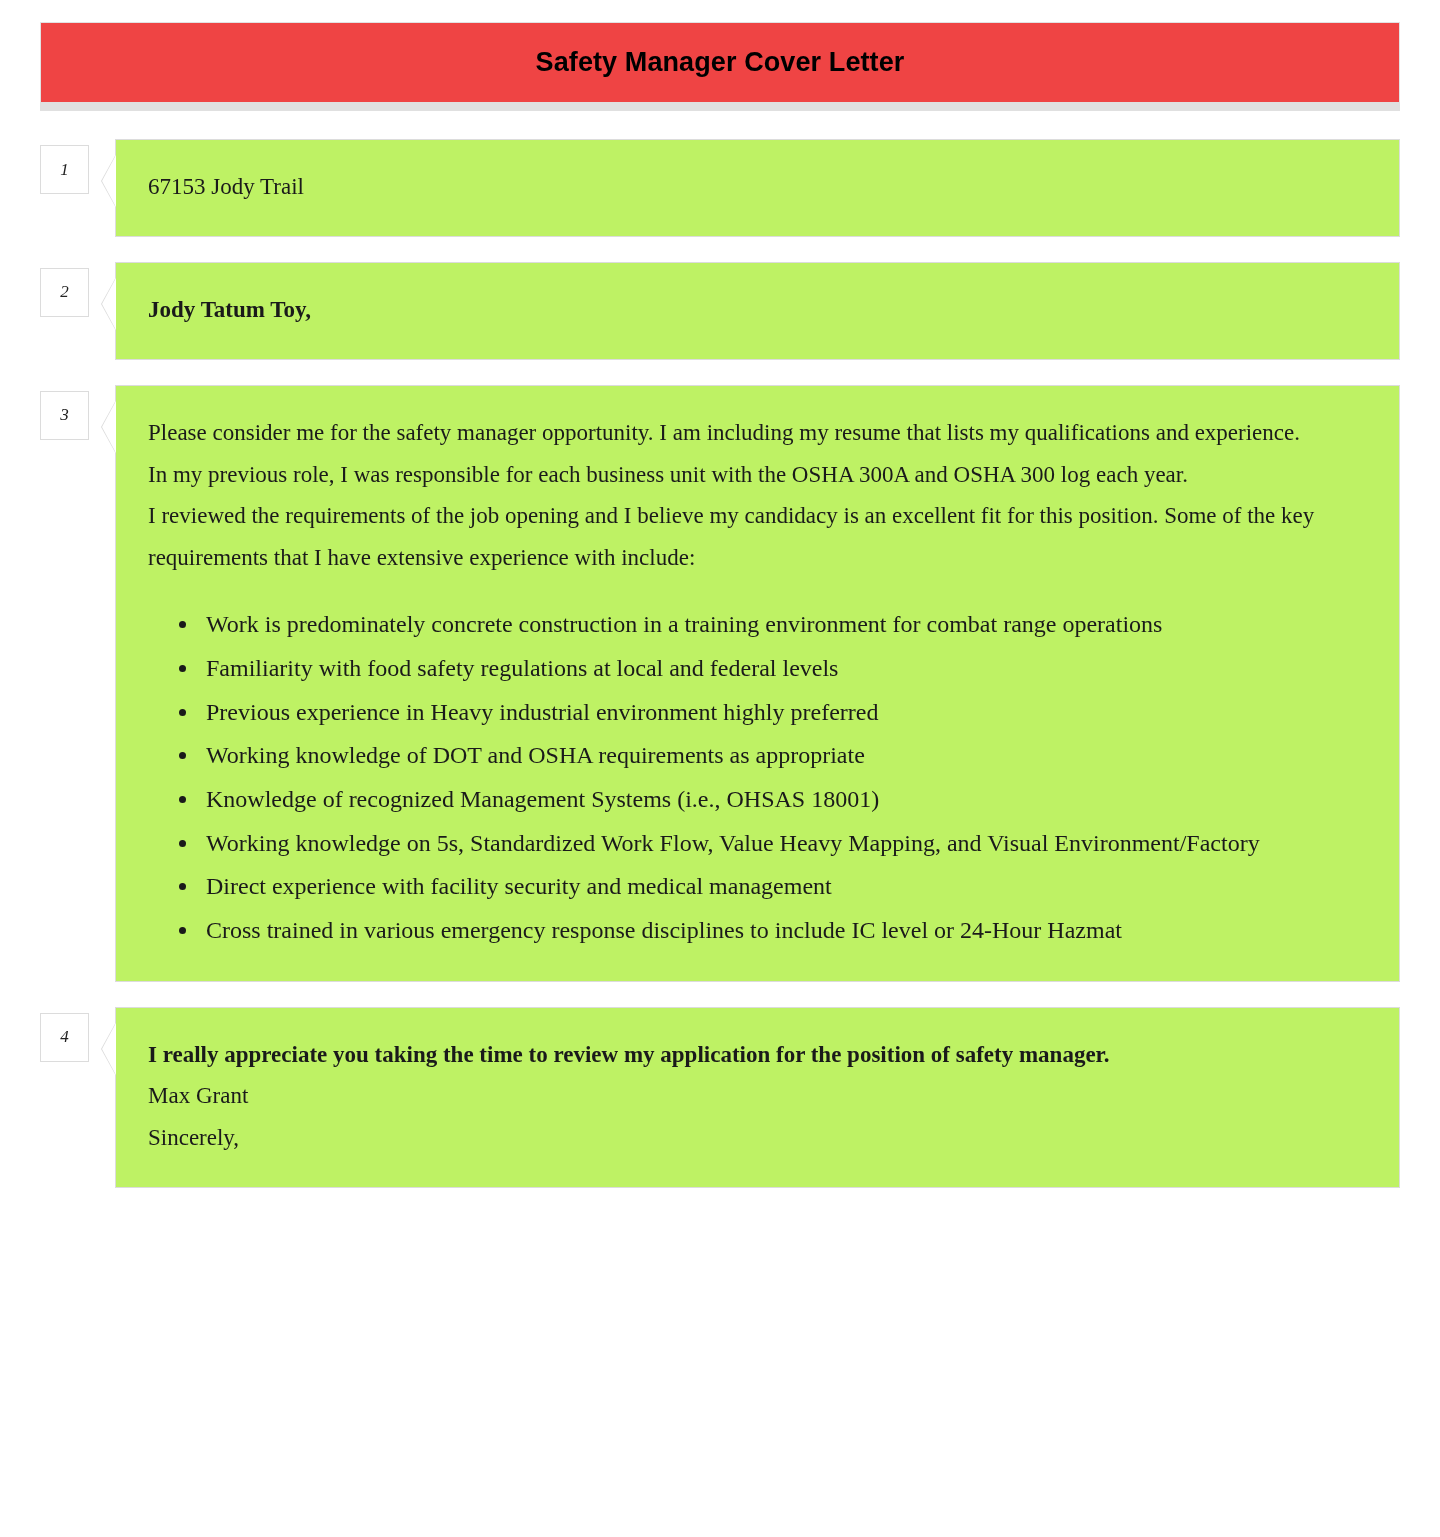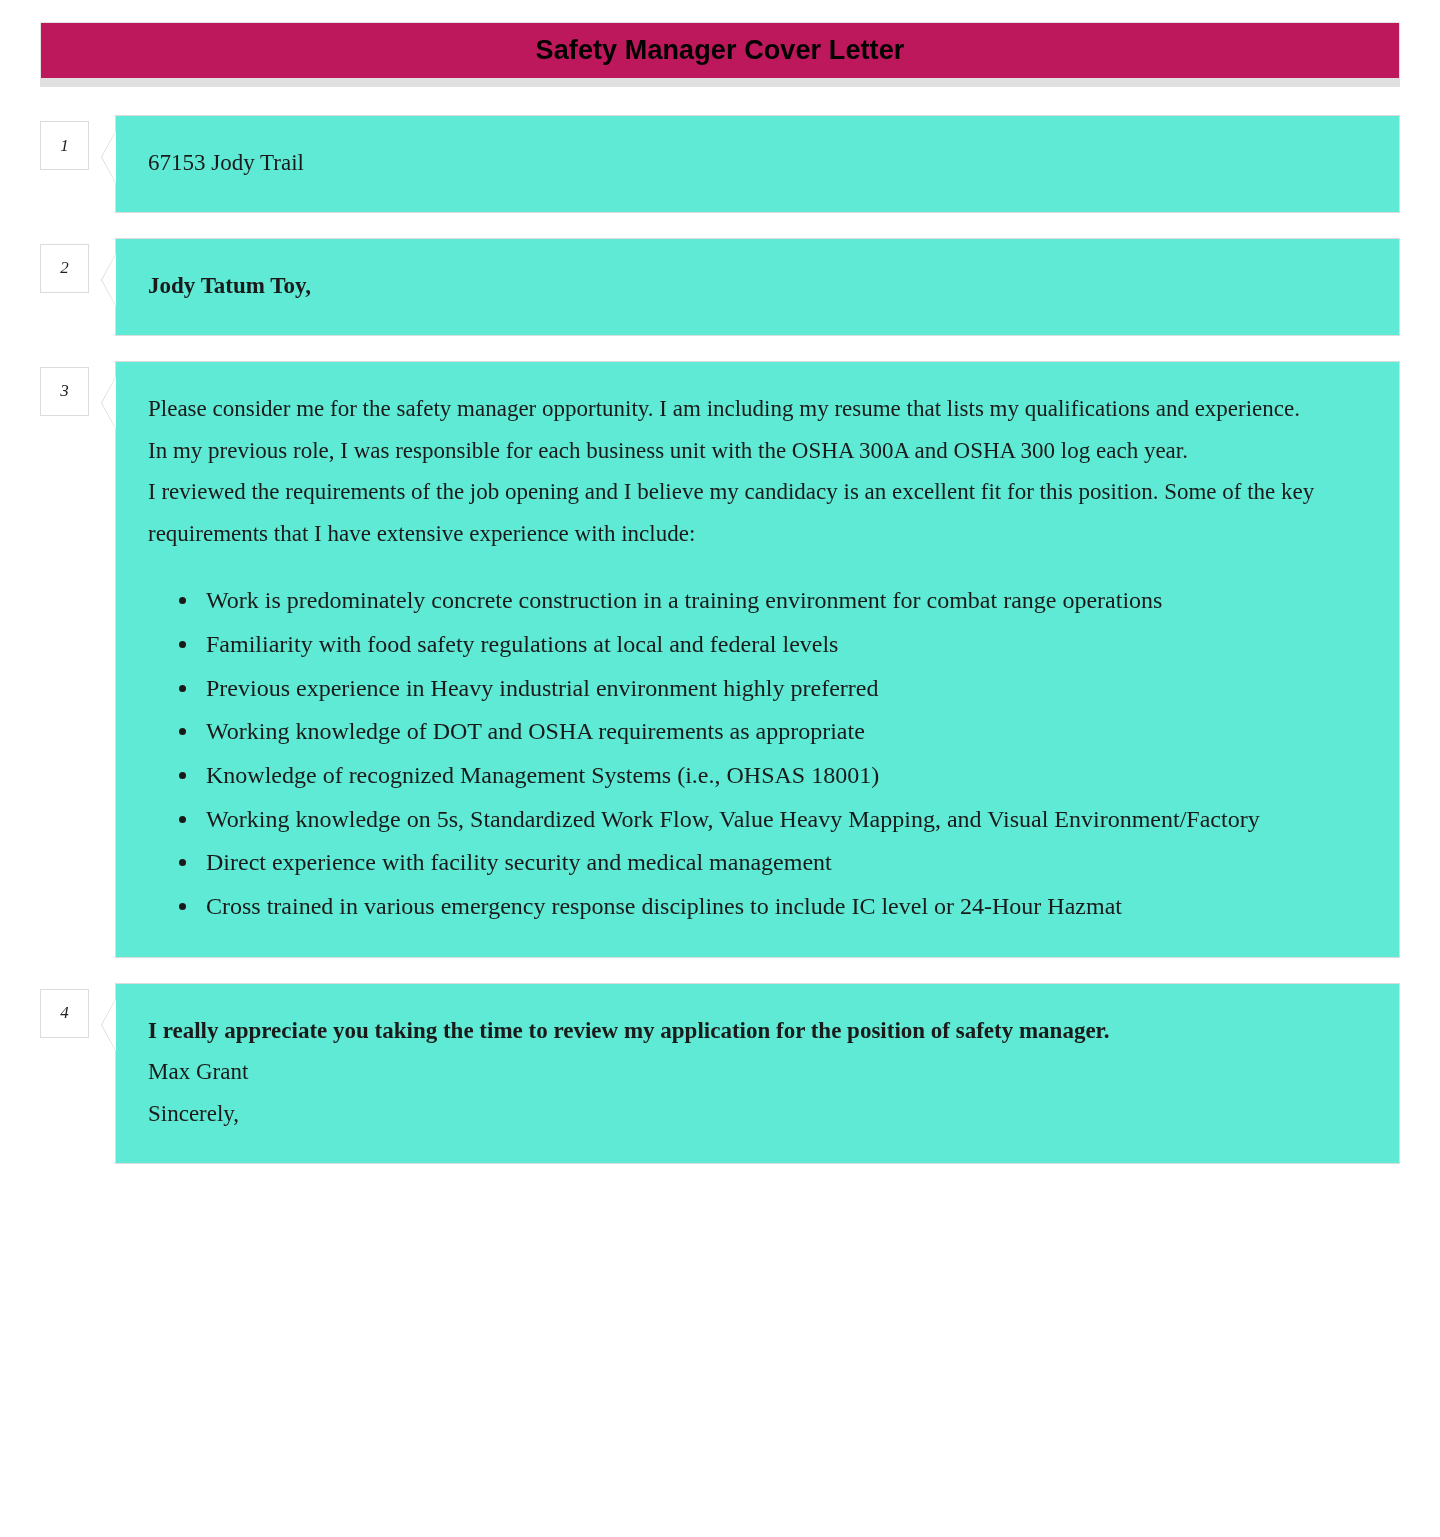--- a/index.html
+++ b/index.html
@@ -25,10 +25,10 @@
     margin-top: 22px;
   }
   .header-panel {
-    background: #be185d;
+    background: #ef4444;
     border: 1px solid #e2e2e2;
     border-bottom: none;
-    height: 56px;
+    height: 80px;
     display: flex;
     align-items: center;
     justify-content: center;

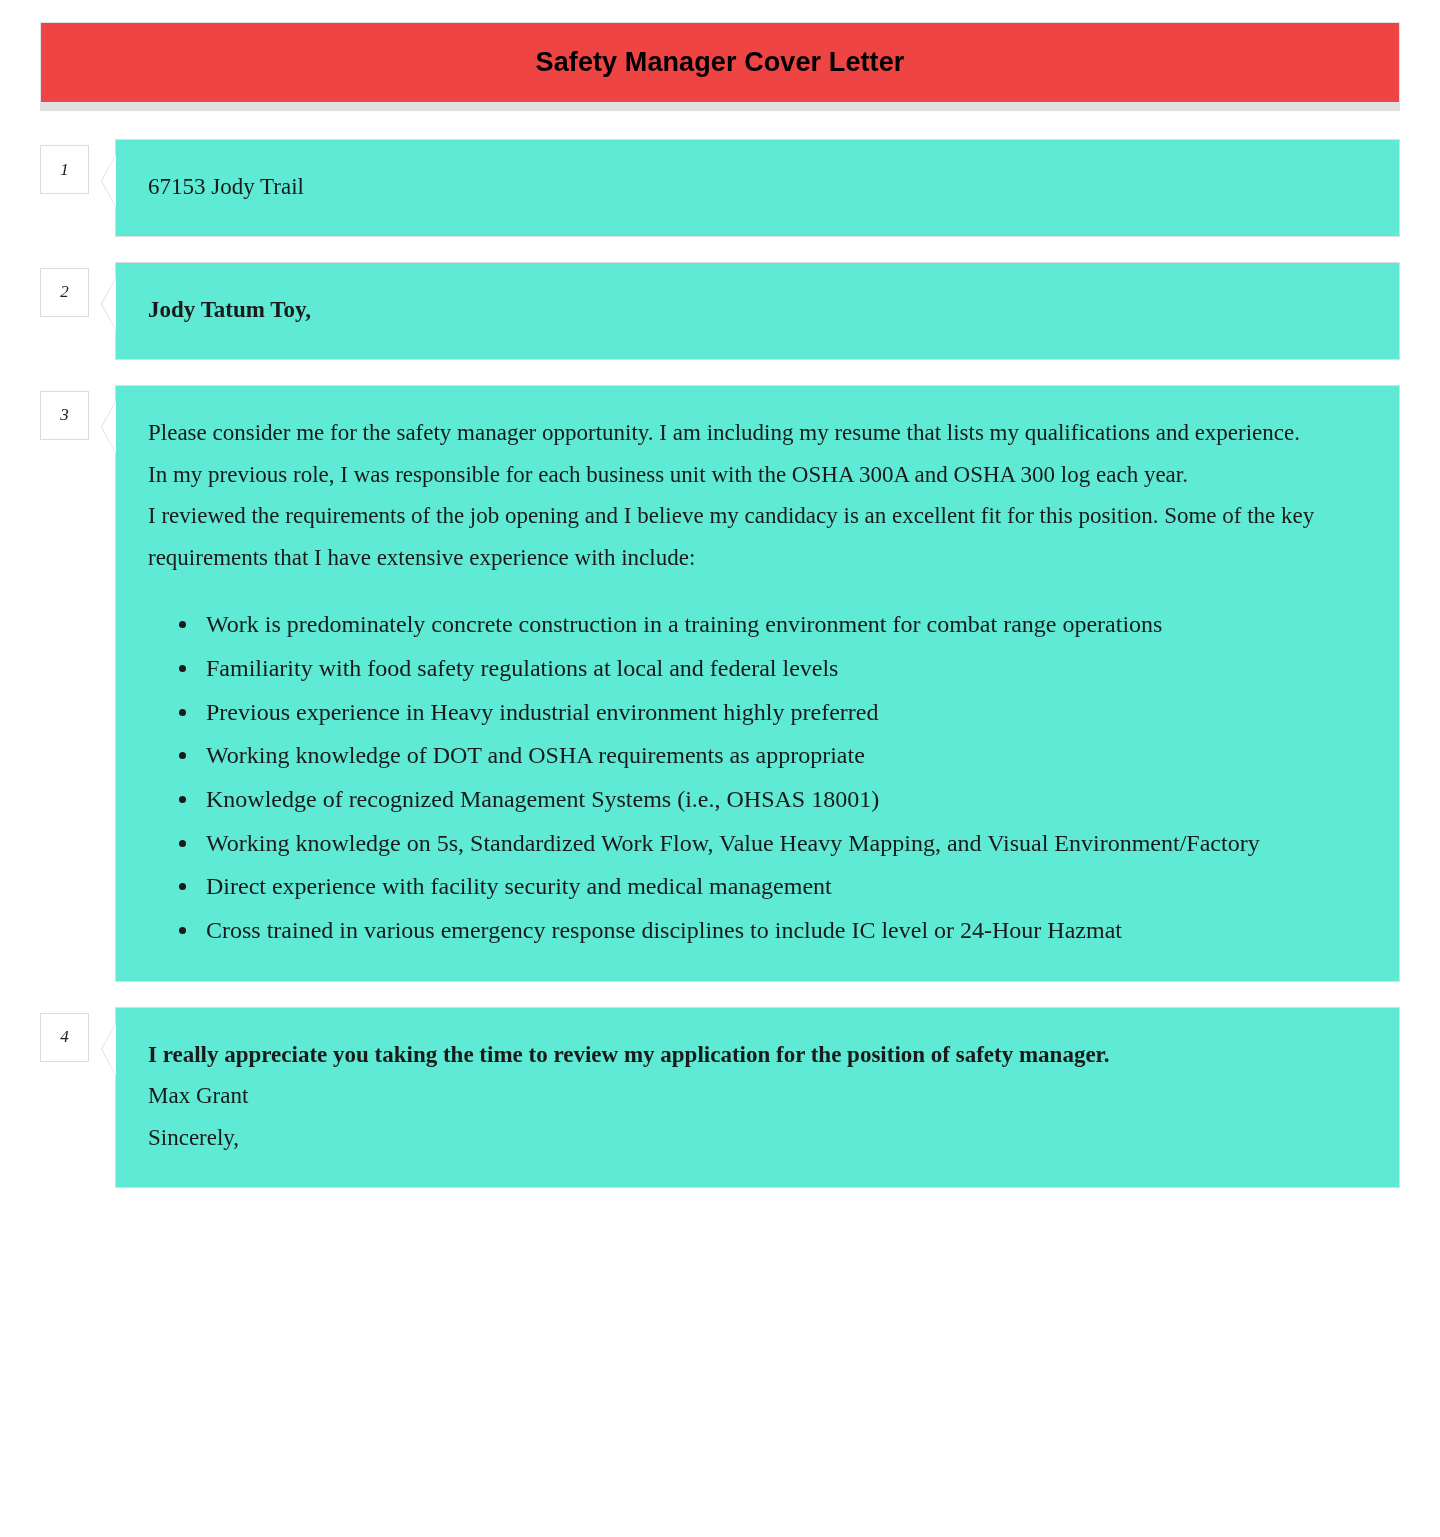--- a/index.html
+++ b/index.html
@@ -83,7 +83,7 @@
     position: relative;
     flex: 1 1 auto;
     border: 1px solid #dcdcdc;
-    background: #5eead4;
+    background: #bef264;
     padding: 26px 30px 28px 32px;
     min-width: 0;
   }

